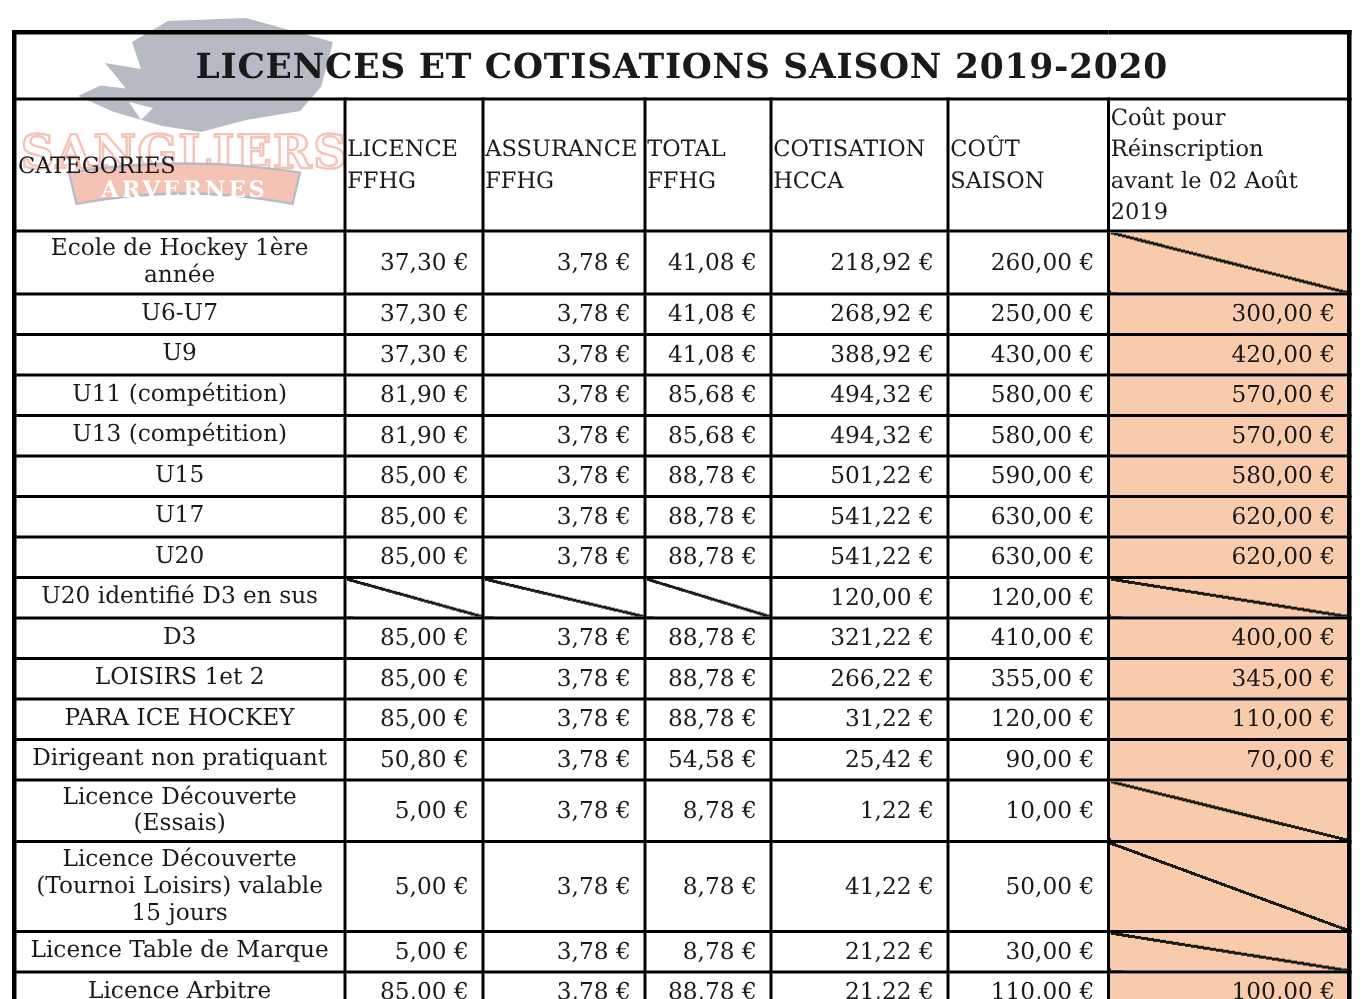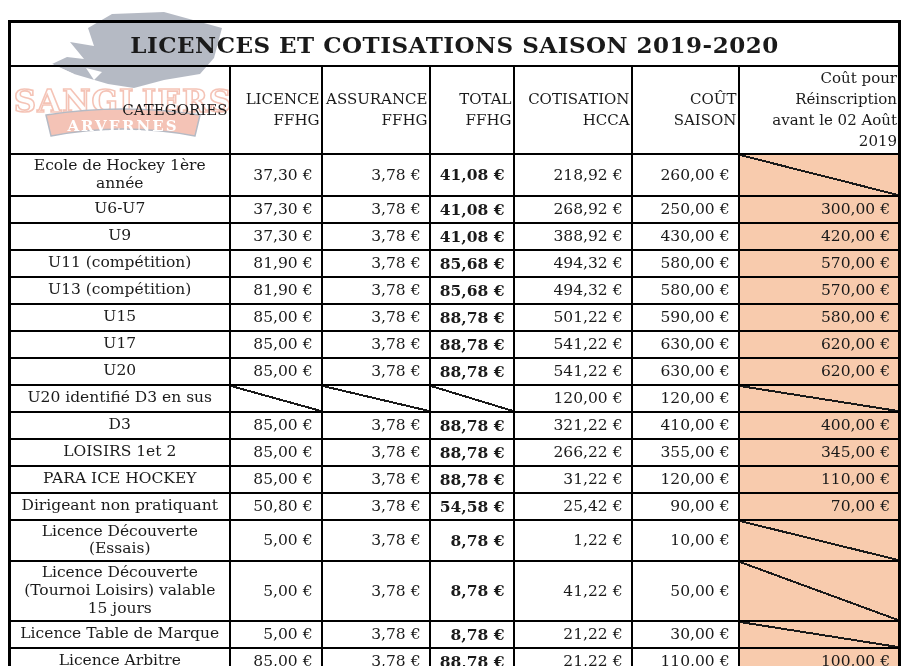--- a/index.html
+++ b/index.html
@@ -37,7 +37,7 @@
 
   table.main th {
     height:78px;
-    vertical-align:middle; text-align:right;
+    vertical-align:middle; text-align:left;
     font-weight:normal; font-size:15px; line-height:1.4;
     white-space:pre-line;
     background:transparent;

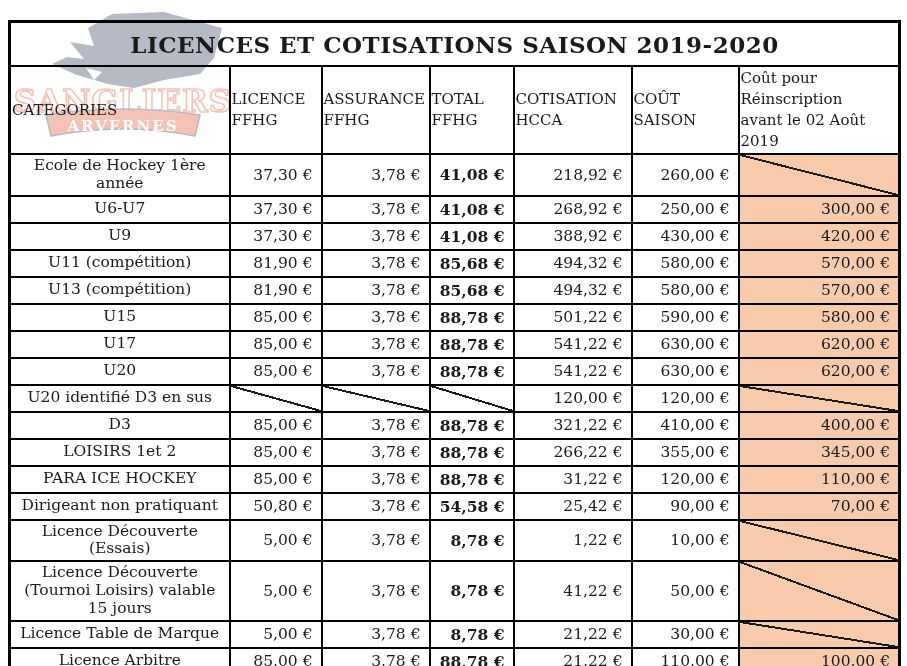--- a/index.html
+++ b/index.html
@@ -57,7 +57,7 @@
     text-align:right; vertical-align:middle;
     padding:2px 8px 2px 2px; font-size:15.5px; height:21px;
   }
-  td.total { font-weight:bold; }
+  td.total { font-weight:normal; }
   td.peach { background-color:var(--cell-peach,#f8cbad); }
   td.slash {
     background-image:linear-gradient(to top right,

